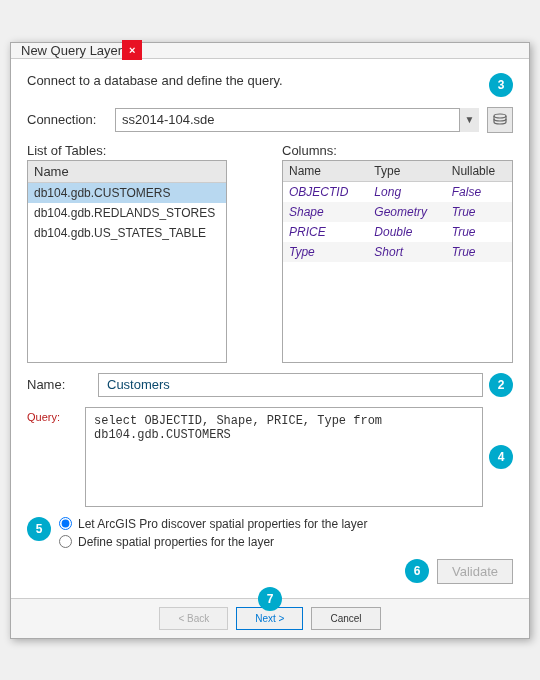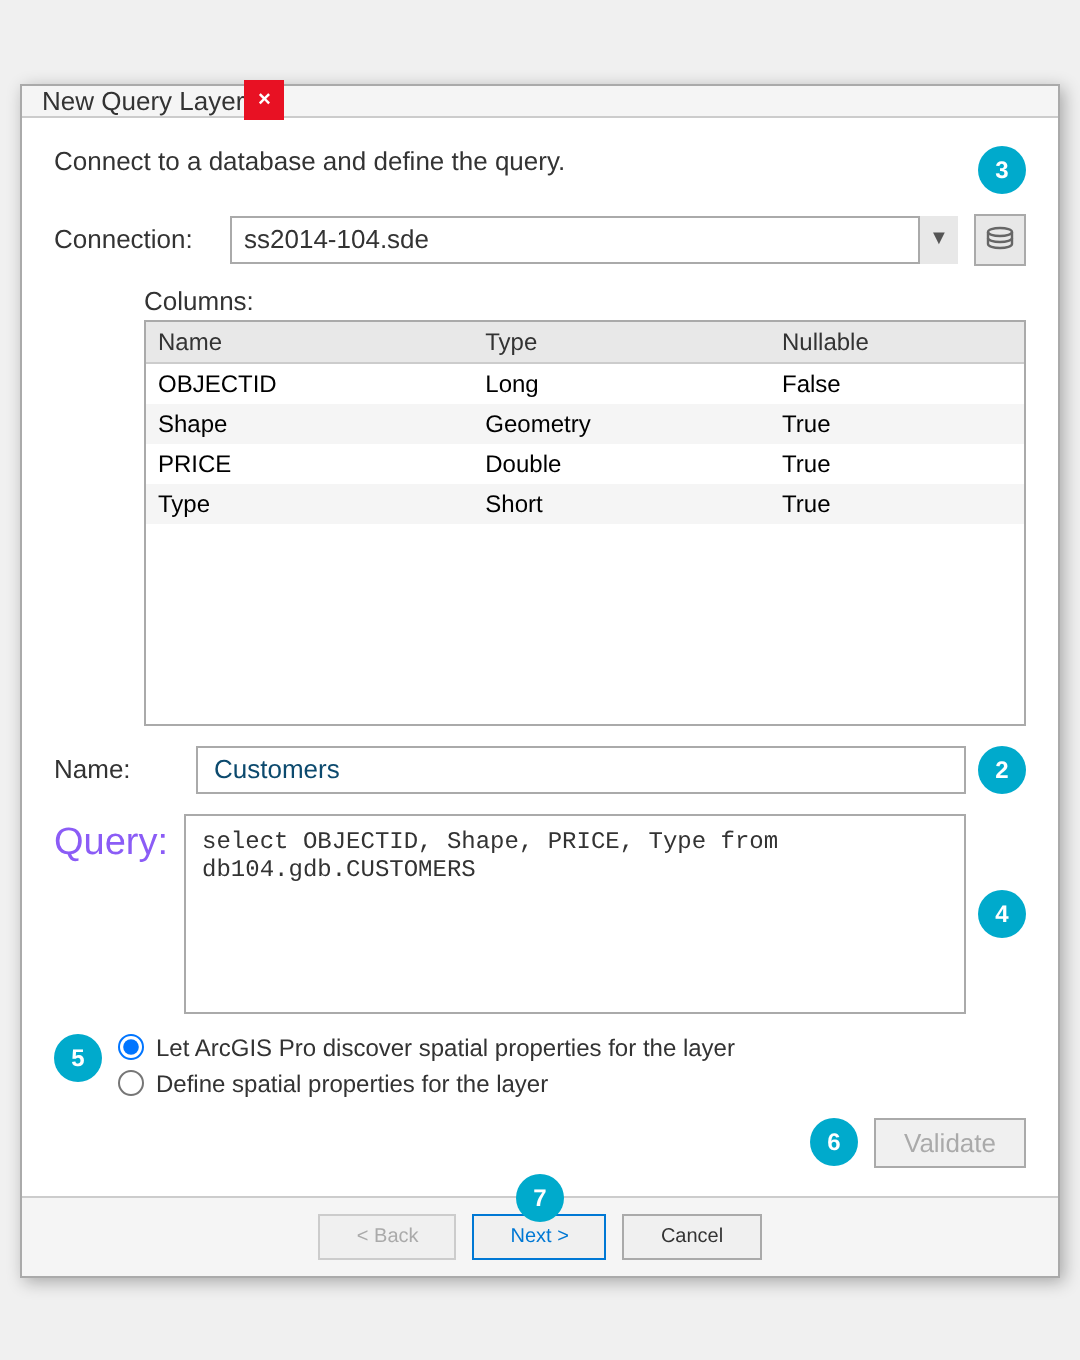--- a/index.html
+++ b/index.html
@@ -424,6 +424,15 @@
 
     <div class="tables-columns-row">
 
+      <div class="tables-section">
+        <span class="section-label">List of Tables:</span>
+        <div class="list-container">
+          <div class="list-header">Name</div>
+          <div class="list-item selected">db104.gdb.CUSTOMERS</div>
+          <div class="list-item">db104.gdb.REDLANDS_STORES</div>
+          <div class="list-item">db104.gdb.US_STATES_TABLE</div>
+        </div>
+      </div>
 
       <div class="columns-section">
         <span class="section-label">Columns:</span>

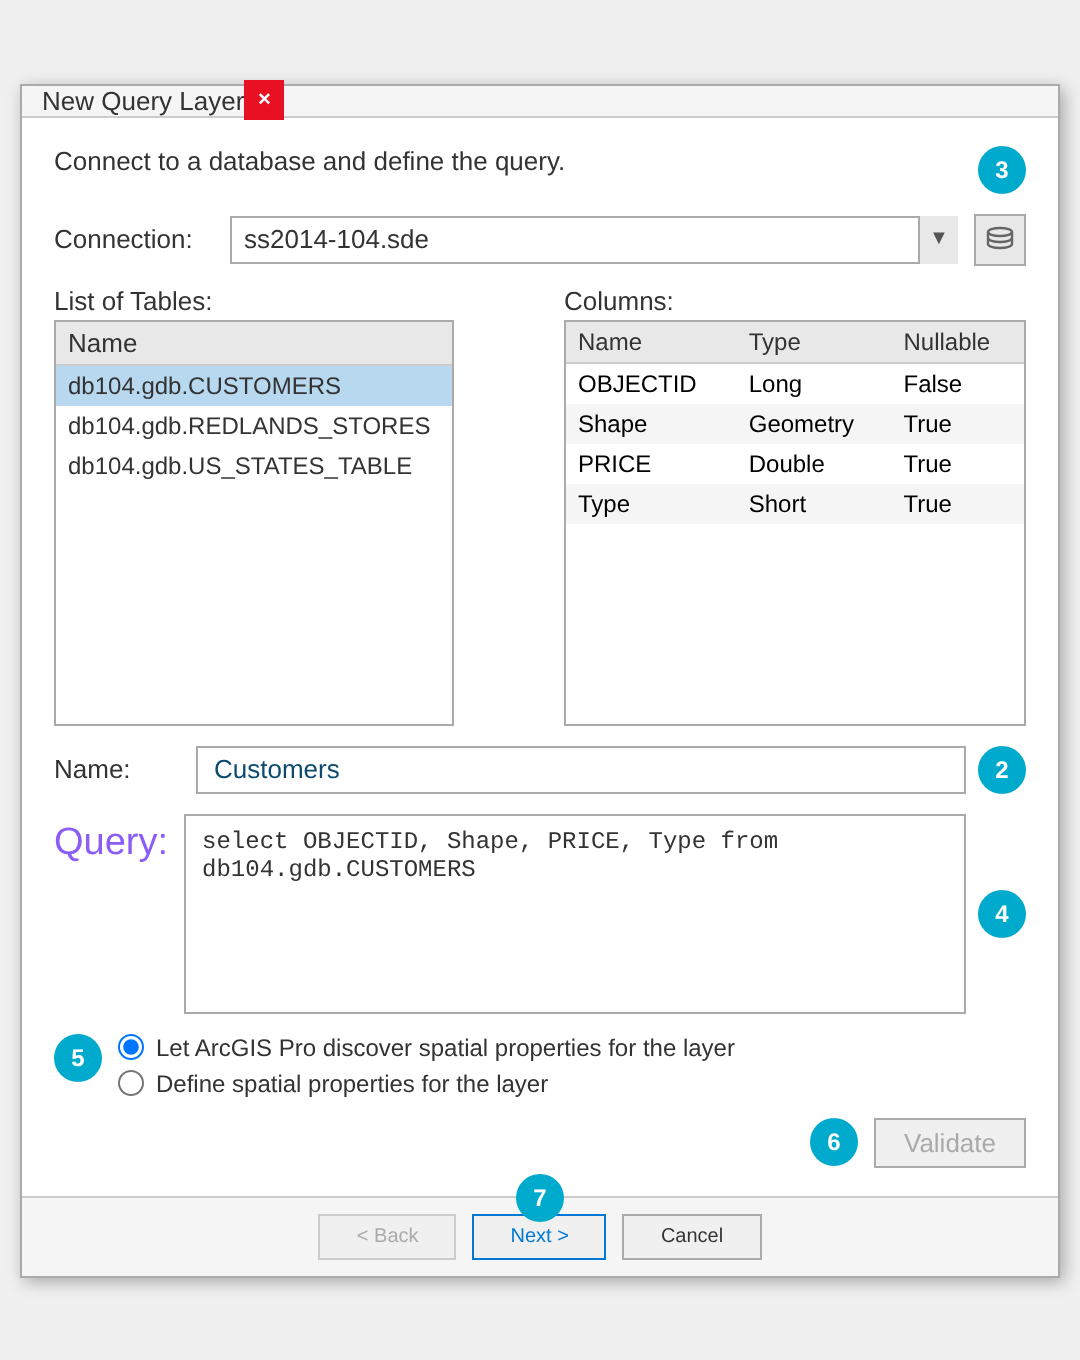--- a/index.html
+++ b/index.html
@@ -198,7 +198,8 @@
     }
     .columns-table tbody td {
       padding: 3px 6px;
-      color: #000000;
+      color: #4c1d95;
+      font-style: italic;
     }
     .name-row {
       display: flex;

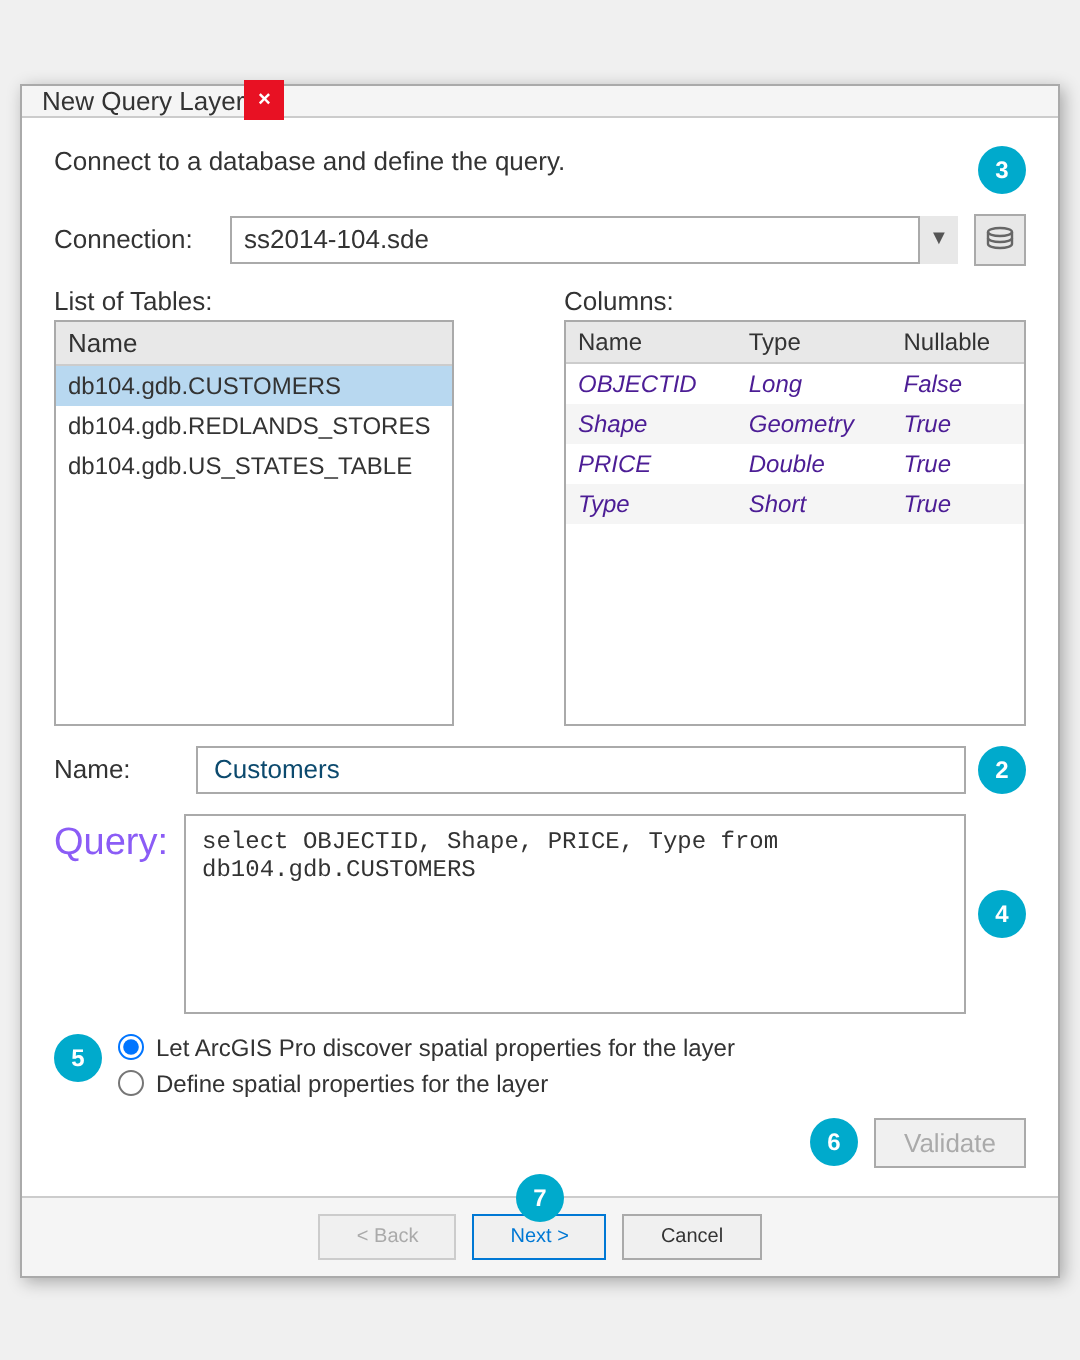--- a/index.html
+++ b/index.html
@@ -246,8 +246,8 @@
       gap: 8px;
     }
     .query-label {
-      font-size: 19px;
-      color: #8b5cf6;
+      font-size: 11px;
+      color: #b91c1c;
       min-width: 50px;
       padding-top: 4px;
     }

